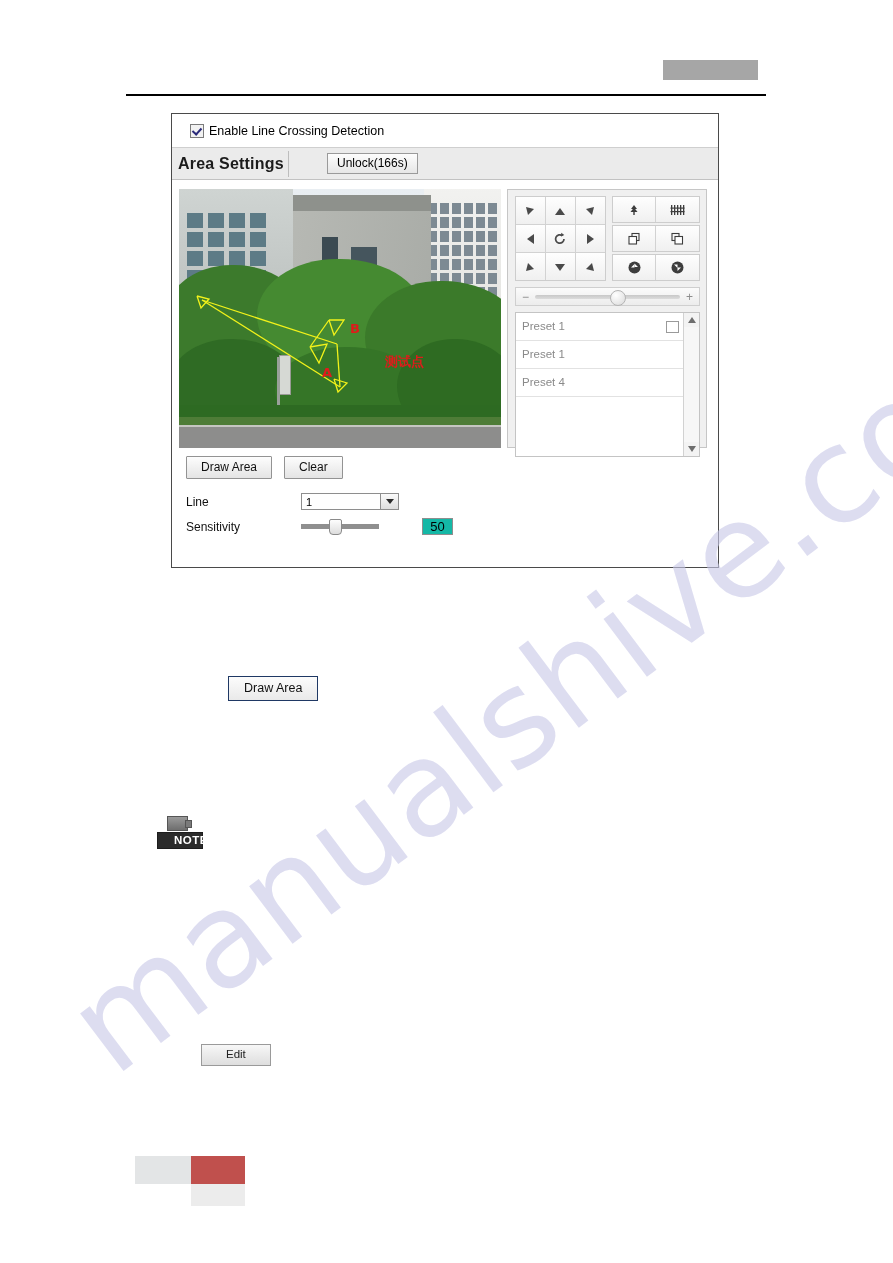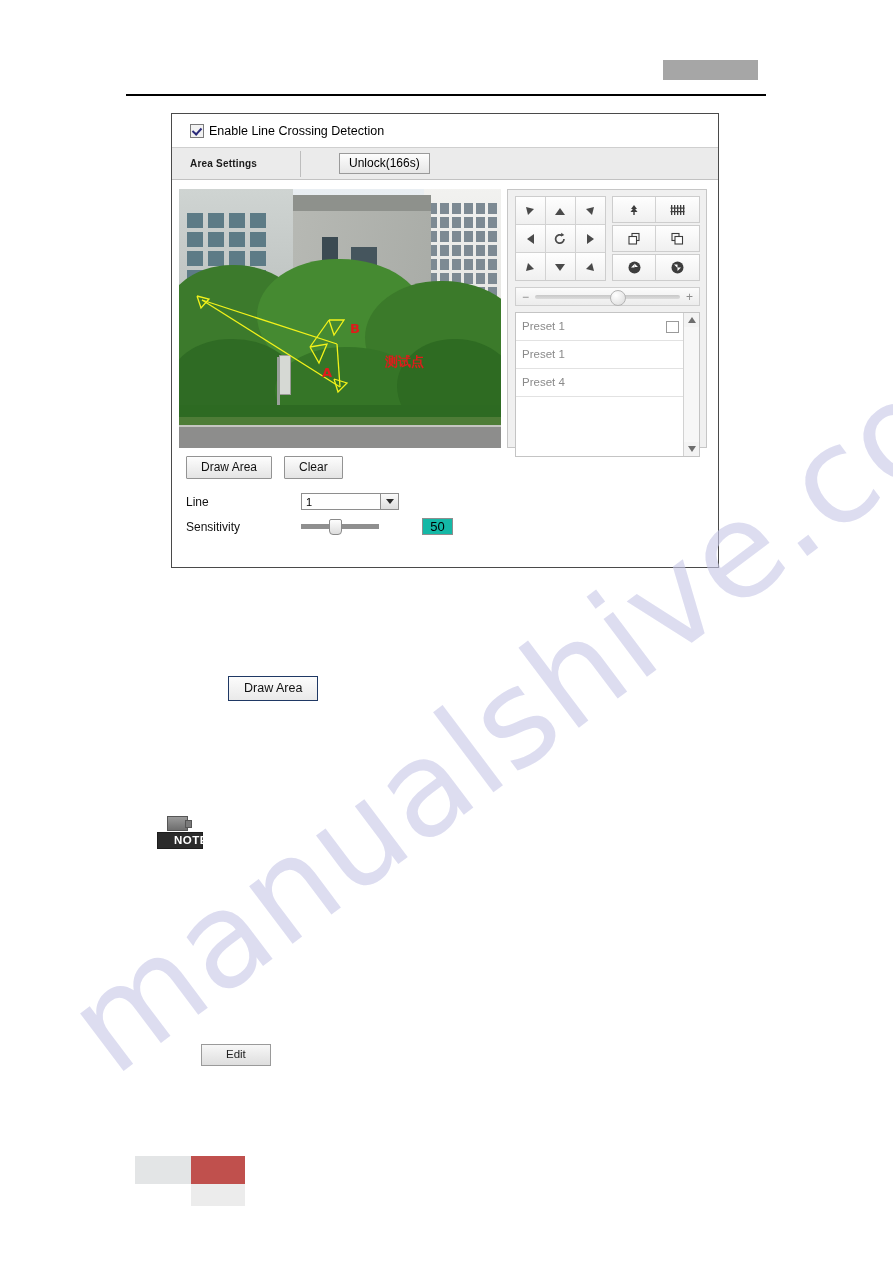--- a/index.html
+++ b/index.html
@@ -102,10 +102,10 @@
     align-items: center;
   }
   .tab-title {
-    font-size: 10px;
+    font-size: 16px;
     font-weight: bold;
     color: #1b1b1b;
-    padding-left: 18px;
+    padding-left: 6px;
     width: 110px;
     letter-spacing: .2px;
   }

